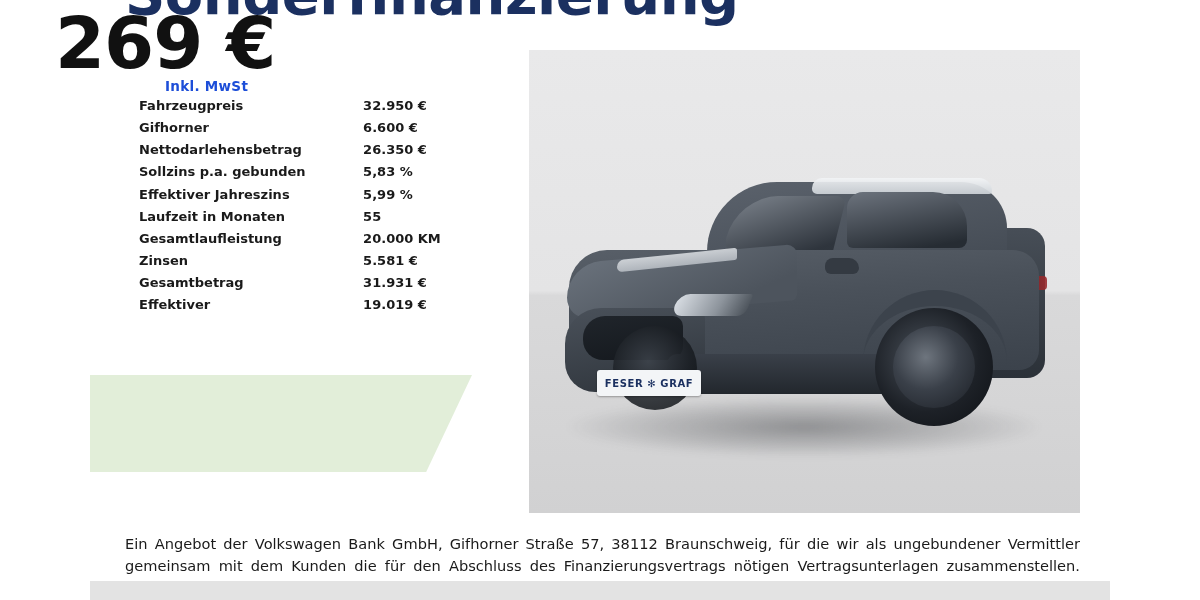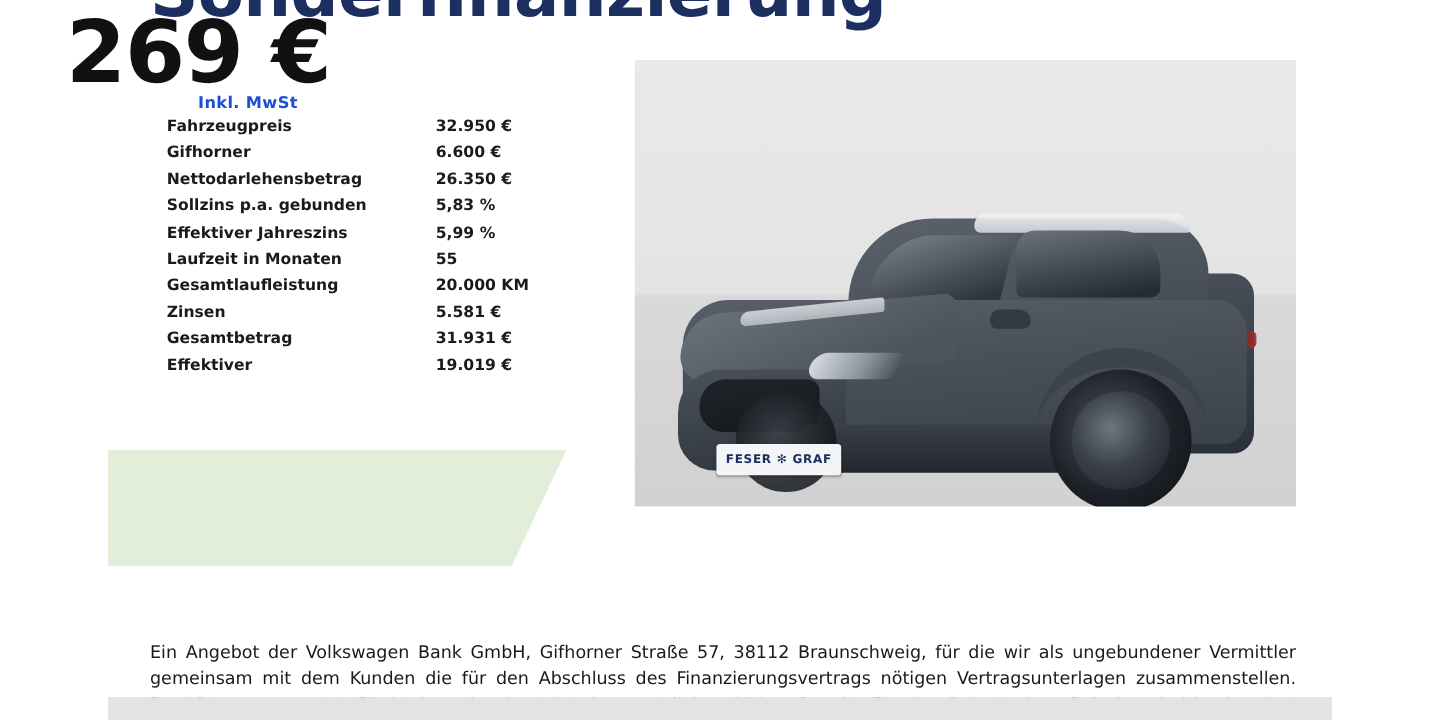--- a/index.html
+++ b/index.html
@@ -105,7 +105,7 @@
     left: 529px;
     top: 50px;
     width: 551px;
-    height: 372px;
+    height: 463px;
     overflow: hidden;
     background: linear-gradient(180deg, #e9e9ea 0%, #e4e4e5 52%, #d9d9da 53%, #d1d1d2 100%);
   }

